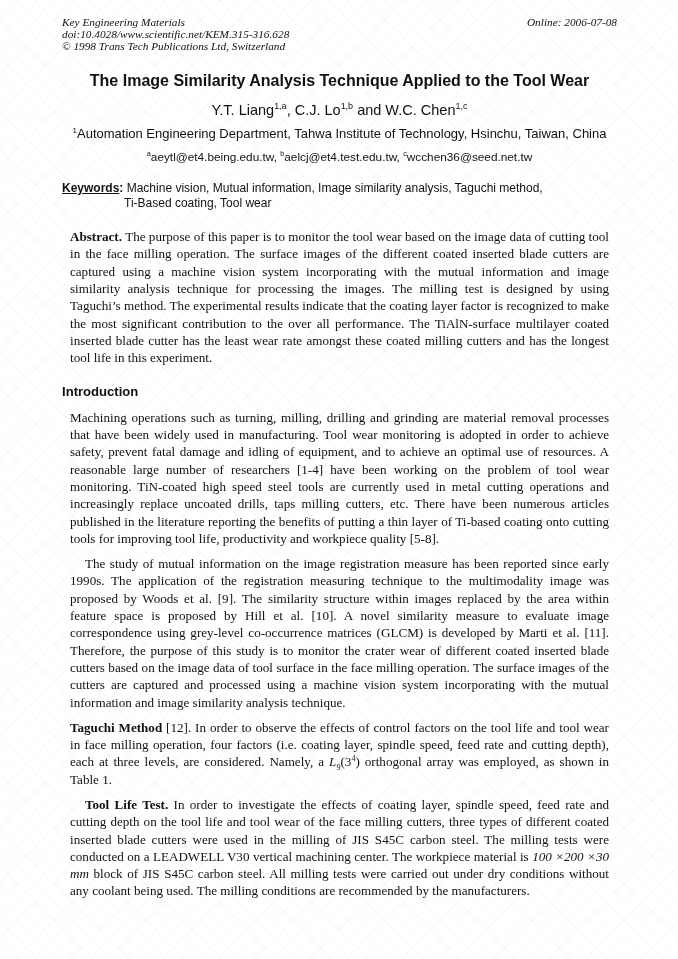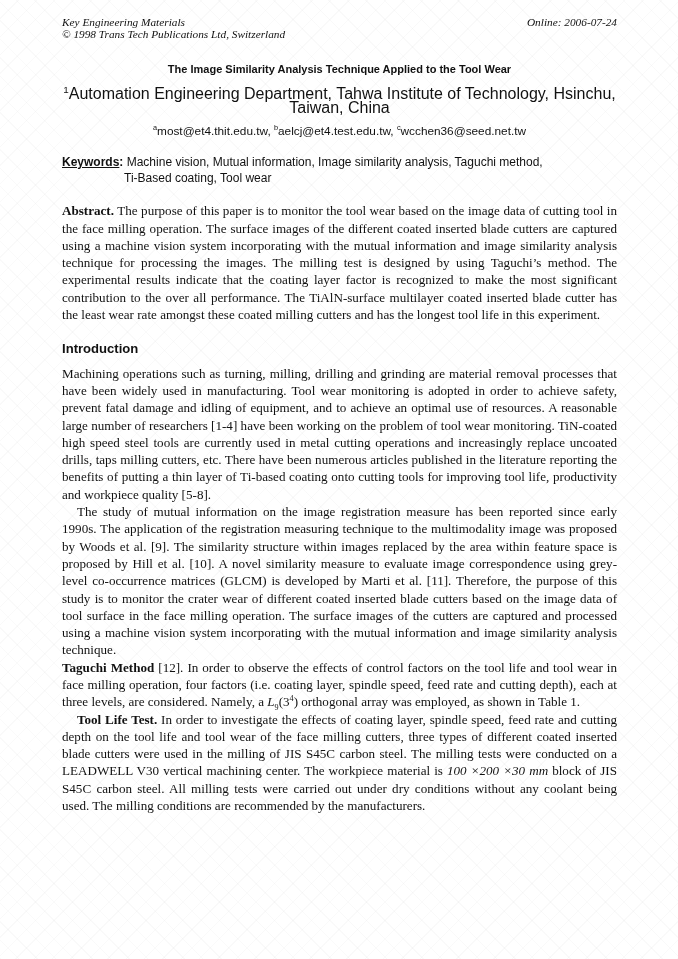--- a/index.html
+++ b/index.html
@@ -88,7 +88,7 @@
       <div>Key Engineering Materials</div>
       <div>© 1998 Trans Tech Publications Ltd, Switzerland</div>
     </div>
-    <div class="hdr-right">Online: 2006-07-24</div>
+    <div class="hdr-right">Online: 2006-07-08</div>
   </div>
 
   <div class="title"><span>The Image Similarity Analysis Technique Applied to the Tool Wear</span><br></div>

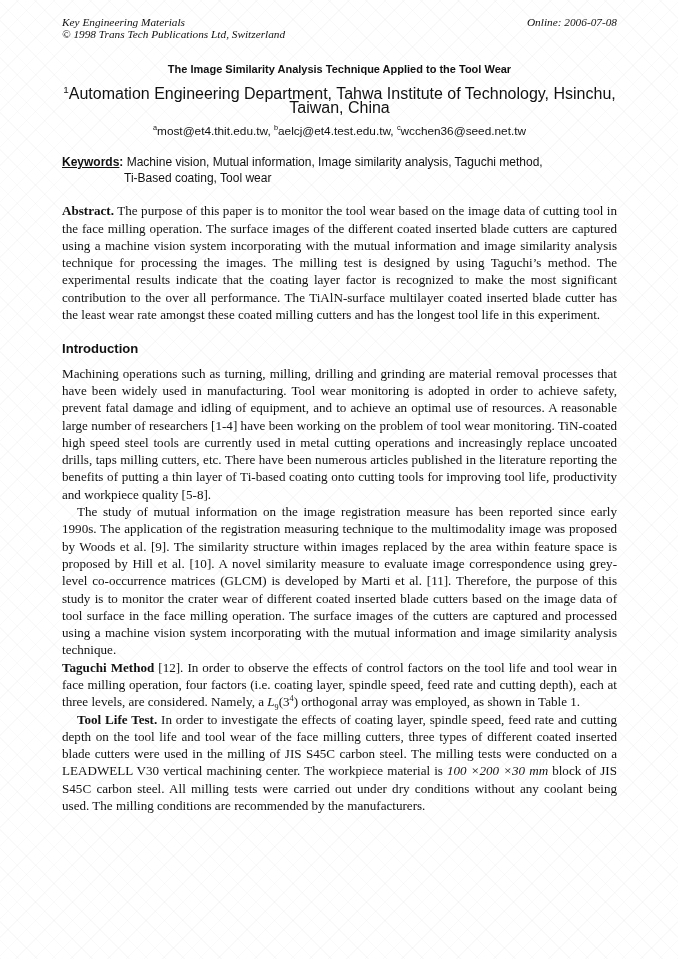--- a/index.html
+++ b/index.html
@@ -86,6 +86,7 @@
   <div class="hdr-row">
     <div class="hdr-left">
       <div>Key Engineering Materials</div>
+      <div>doi:10.4028/www.scientific.net/KEM.315-316.628</div>
       <div>© 1998 Trans Tech Publications Ltd, Switzerland</div>
     </div>
     <div class="hdr-right">Online: 2006-07-08</div>

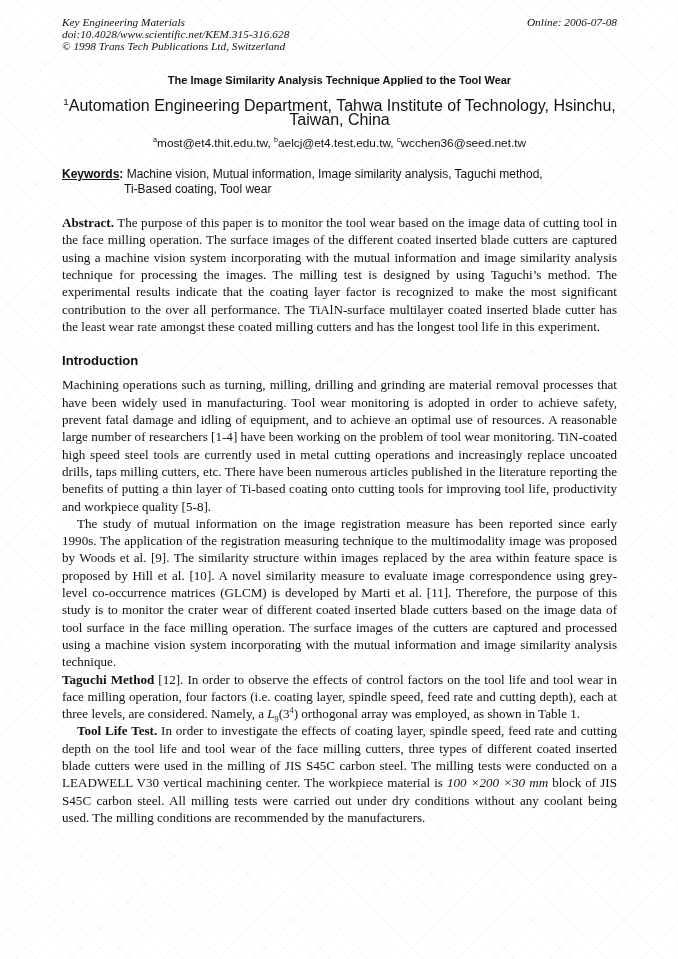--- a/index.html
+++ b/index.html
@@ -37,7 +37,7 @@
     text-align:center;
     font-family:"Liberation Sans", sans-serif;
     font-weight:700;
-    font-size:11px;line-height:19.5px;
+    font-size:16px;line-height:19.5px;
   }
   .authors{
     margin-top:10px;

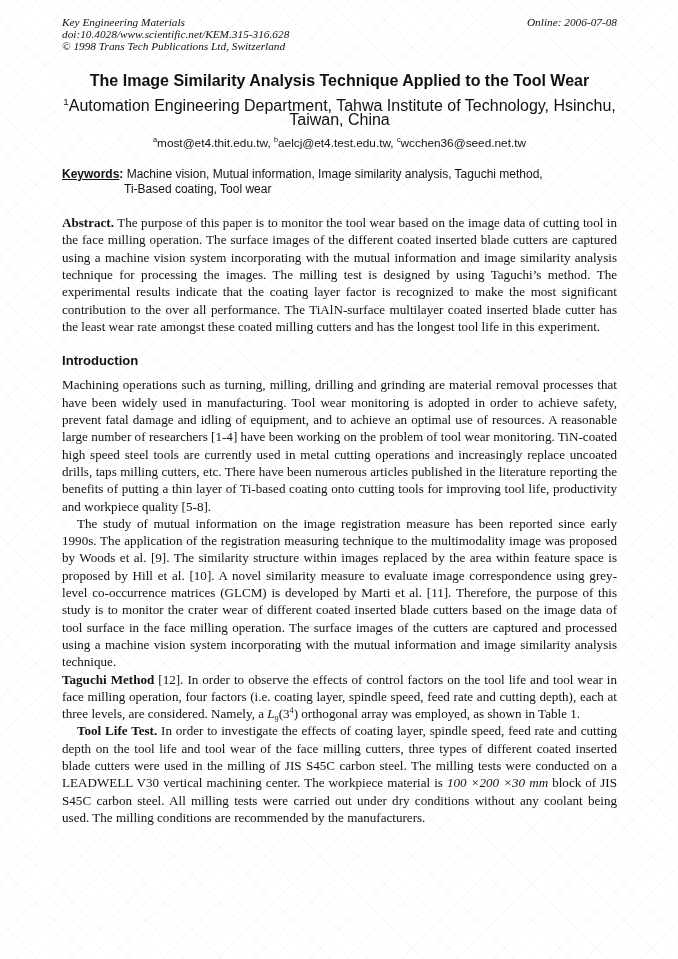--- a/index.html
+++ b/index.html
@@ -94,6 +94,7 @@
 
   <div class="title"><span>The Image Similarity Analysis Technique Applied to the Tool Wear</span><br></div>
 
+  <div class="authors"><span>Y.T. Liang</span><span class="sup">1,a</span><span>, C.J. Lo</span><span class="sup">1,b</span><span> and W.C. Chen</span><span class="sup">1,c</span></div>
 
   <div class="affiliation"><span class="sup">1</span><span>Automation Engineering Department, Tahwa Institute of Technology, Hsinchu, Taiwan, China</span></div>
 

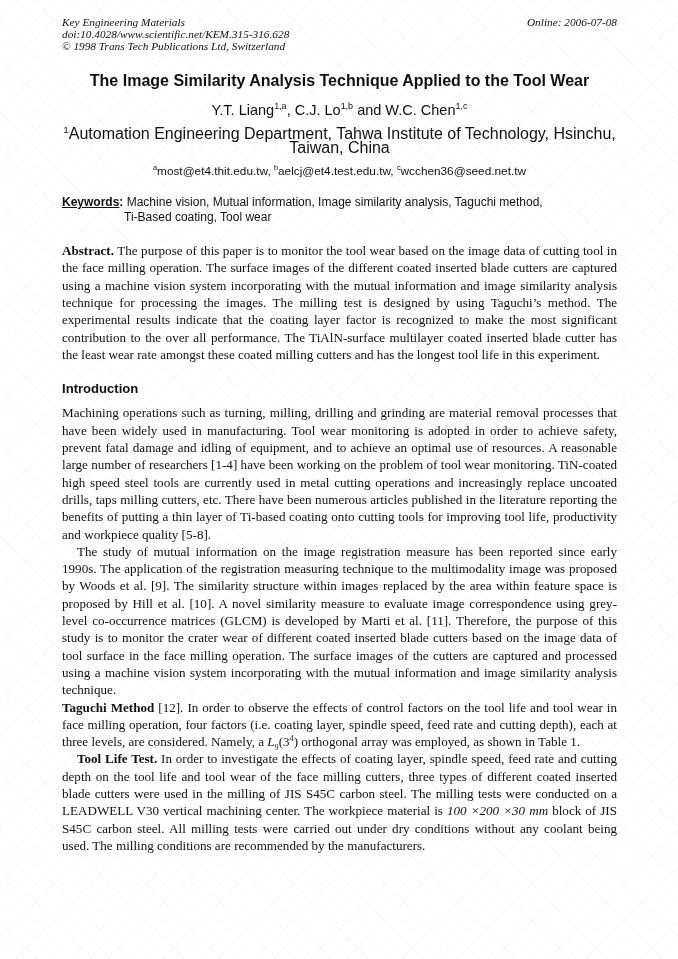--- a/index.html
+++ b/index.html
@@ -49,7 +49,7 @@
     margin-top:8px;
     text-align:center;
     font-family:"Liberation Sans", sans-serif;
-    font-size:16px;line-height:14px;
+    font-size:13px;line-height:14px;
   }
   .emails{
     margin-top:9px;

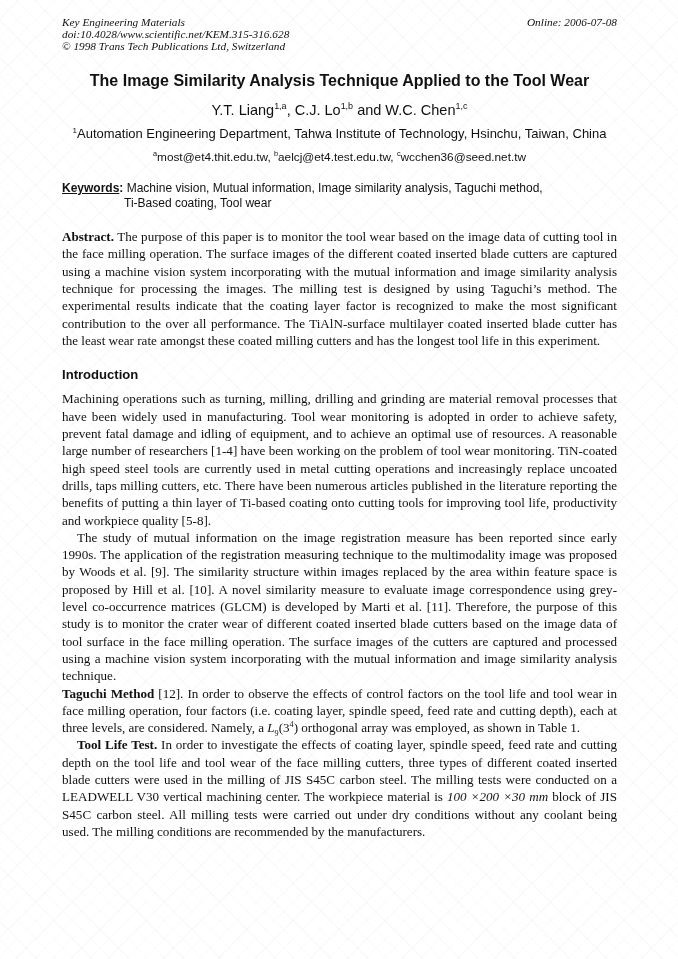--- a/index.html
+++ b/index.html
@@ -98,7 +98,7 @@
 
   <div class="affiliation"><span class="sup">1</span><span>Automation Engineering Department, Tahwa Institute of Technology, Hsinchu, Taiwan, China</span></div>
 
-  <div class="emails"><span class="sup">a</span><span>most@et4.thit.edu.tw, </span><span class="sup">b</span><span>aelcj@et4.test.edu.tw, </span><span class="sup">c</span><span>wcchen36@seed.net.tw</span></div>
+  <div class="emails"><span class="sup">a</span><span>aeytl@et4.being.edu.tw, </span><span class="sup">b</span><span>aelcj@et4.test.edu.tw, </span><span class="sup">c</span><span>wcchen36@seed.net.tw</span></div>
 
   <div class="keywords"><span class="b u">Keywords</span><span class="b">: </span><span>Machine vision, Mutual information, Image similarity analysis, Taguchi method,</span><br><span>Ti-Based coating, Tool wear</span></div>
 

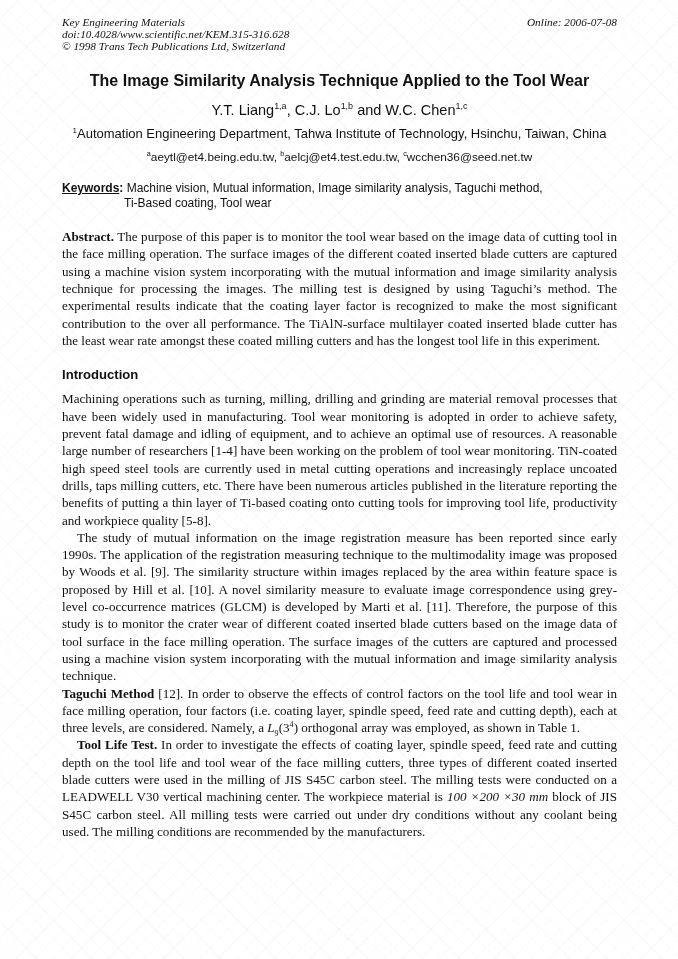--- a/index.html
+++ b/index.html
@@ -68,7 +68,7 @@
     font-size:13.1px;line-height:17.3px;
     text-align:justify;
   }
-  p.para{margin:0;font-family:Liberation Serif, serif;}
+  p.para{margin:8px;font-family:Liberation Serif, serif;}
   p.para.gap-top{margin-top:16px;}
   p.para.indent{text-indent:15px;}
   h2.sec-heading{

